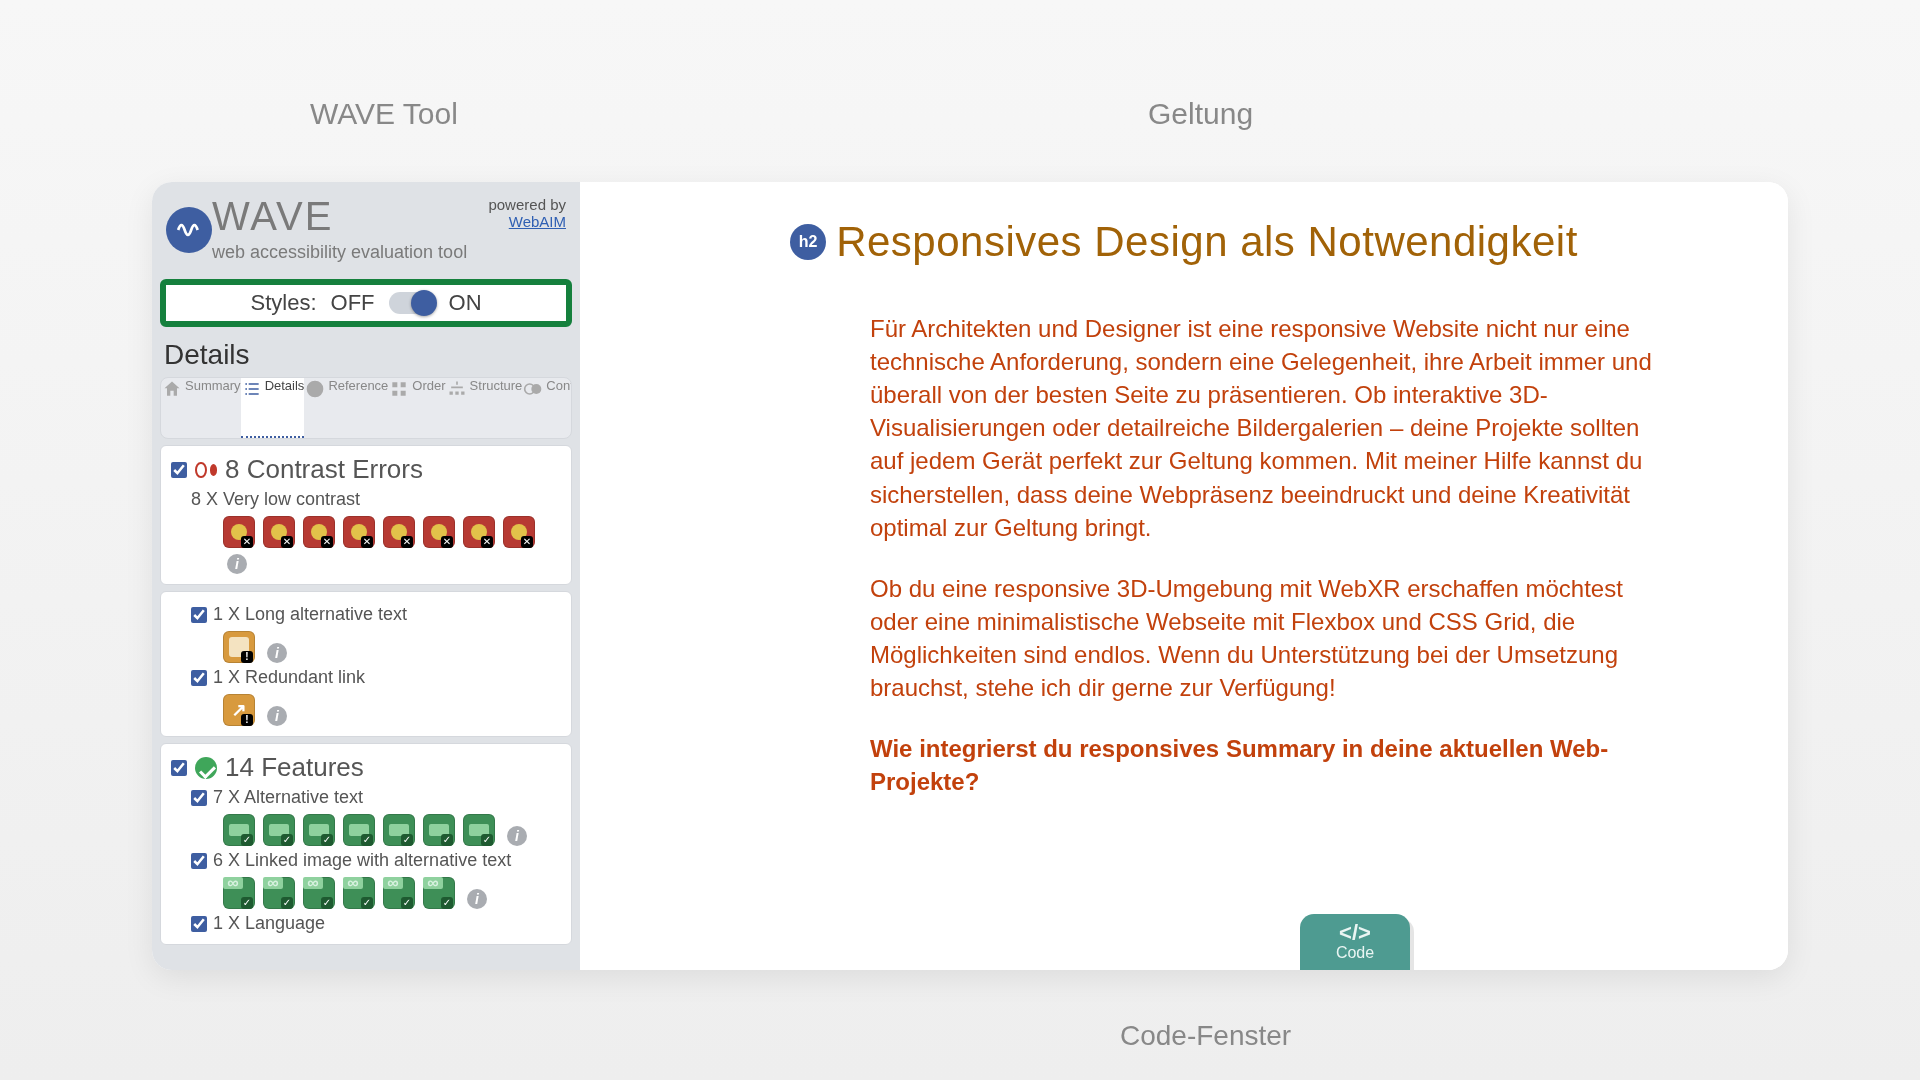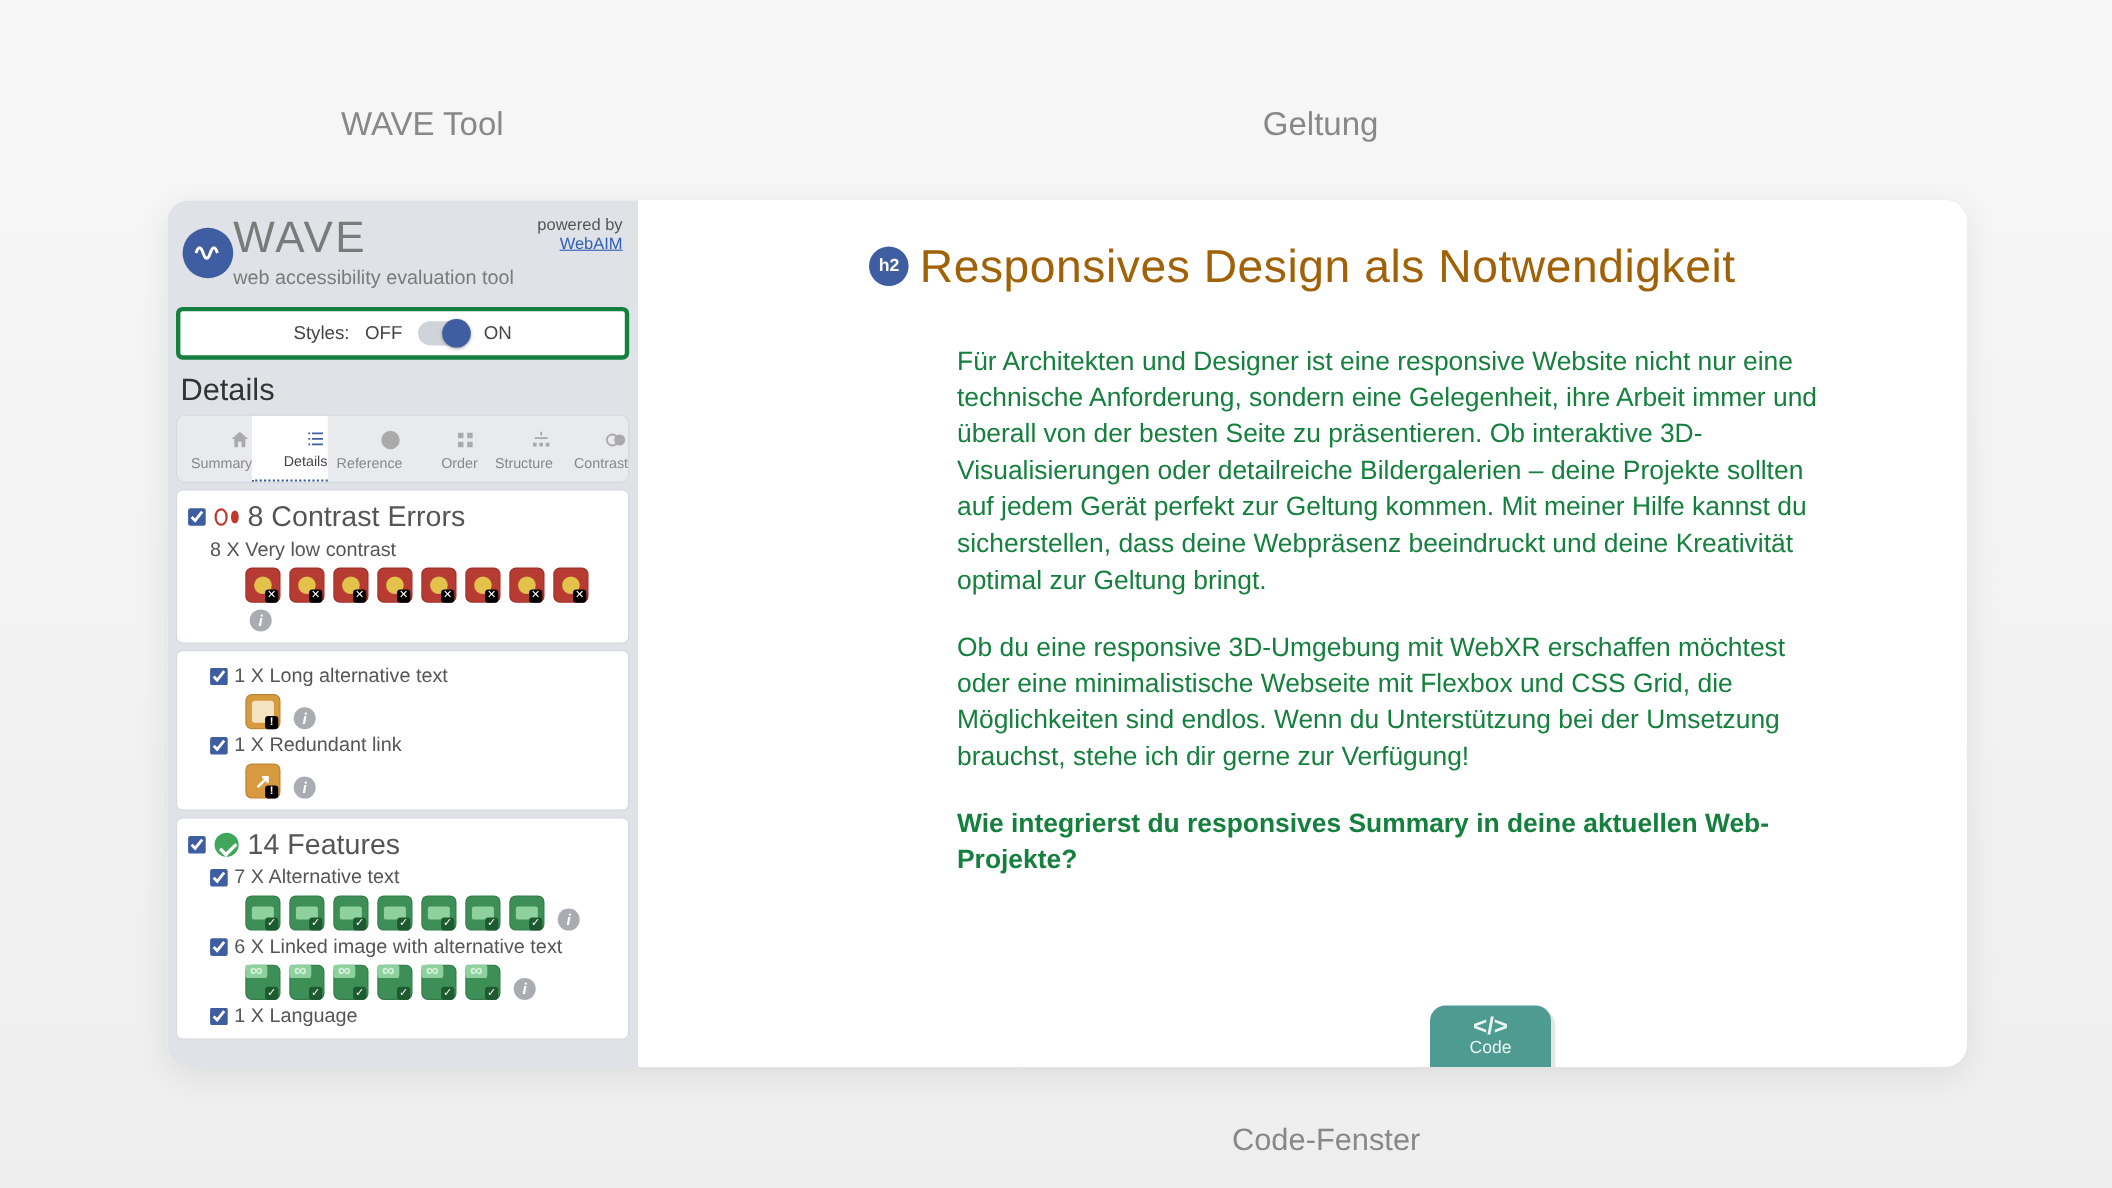--- a/index.html
+++ b/index.html
@@ -35,9 +35,9 @@
   .wave-powered a { color:#2f5fb3; text-decoration:underline; }
 
   .styles-bar {
-    margin: 8px 8px 10px 8px; background:#fff; border:4px solid #15803d; border-radius:6px;
+    margin: 8px 8px 10px 8px; background:#fff; border:6px solid #15803d; border-radius:6px;
     height: 48px; display:flex; align-items:center; justify-content:center; gap:14px;
-    font-size:17px; color:#444;
+    font-size:22px; color:#444;
   }
   .switch { position:relative; width:46px; height:22px; background:#cfd4db; border-radius:22px; }
   .switch-knob { position:absolute; right:-2px; top:-2px; width:26px; height:26px; background:#3e5ea1; border-radius:50%; box-shadow:0 1px 3px rgba(0,0,0,.35); }

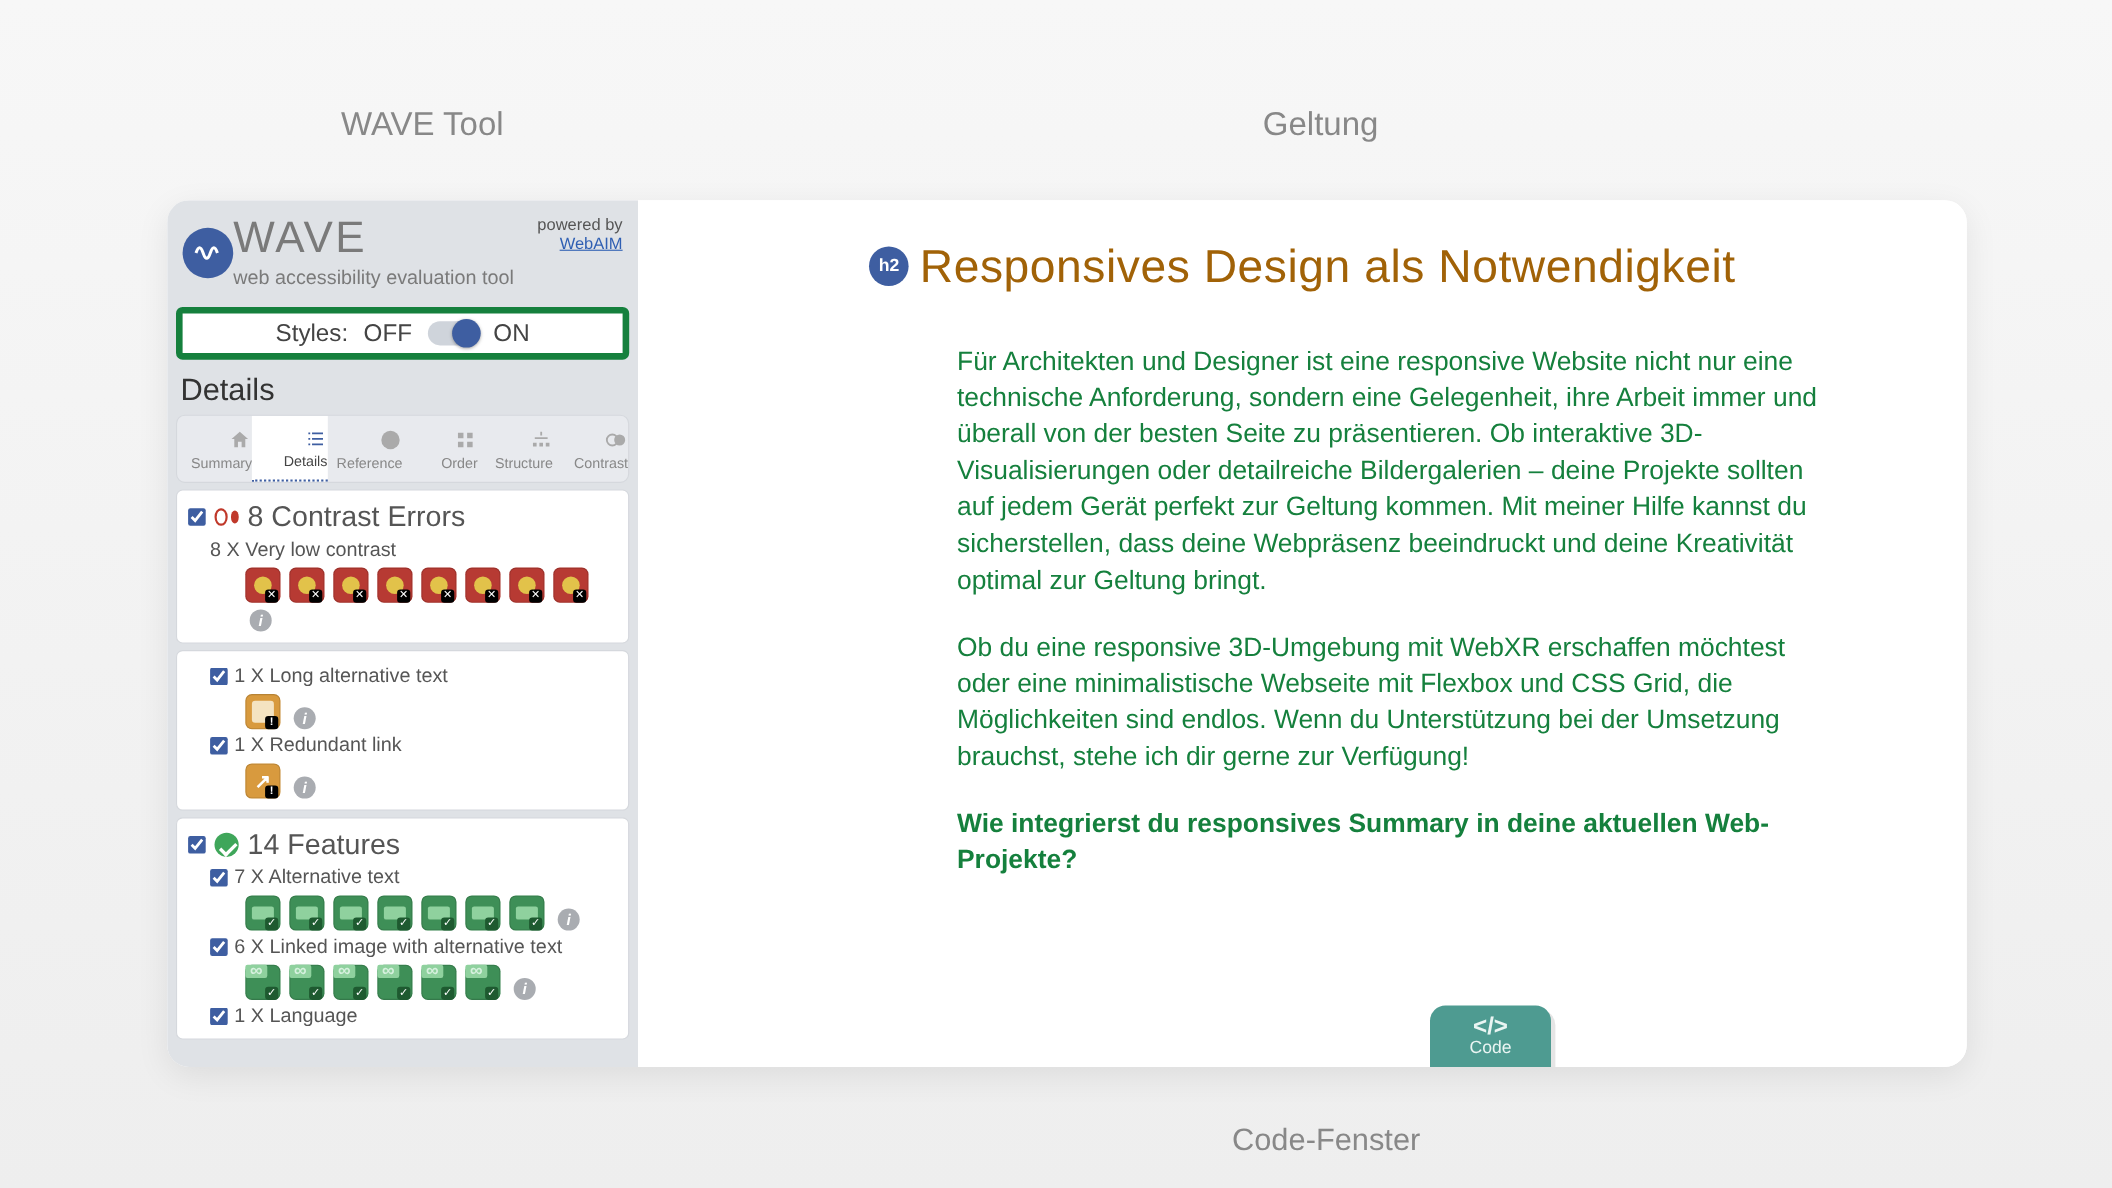--- a/index.html
+++ b/index.html
@@ -120,7 +120,7 @@
   .h2-text { font-size:42px; font-weight:400; color:#a16207; letter-spacing:0.5px; }
 
   .para-area { position:absolute; left:290px; top:130px; width:800px; }
-  .para-area p { font-size:24px; line-height:1.38; color:#15803d; margin-bottom:28px; }
+  .para-area p { font-size:24px; line-height:1.38; color:#c2410c; margin-bottom:28px; }
   .para-area p.strong { font-weight:700; }
 
   .code-tab {

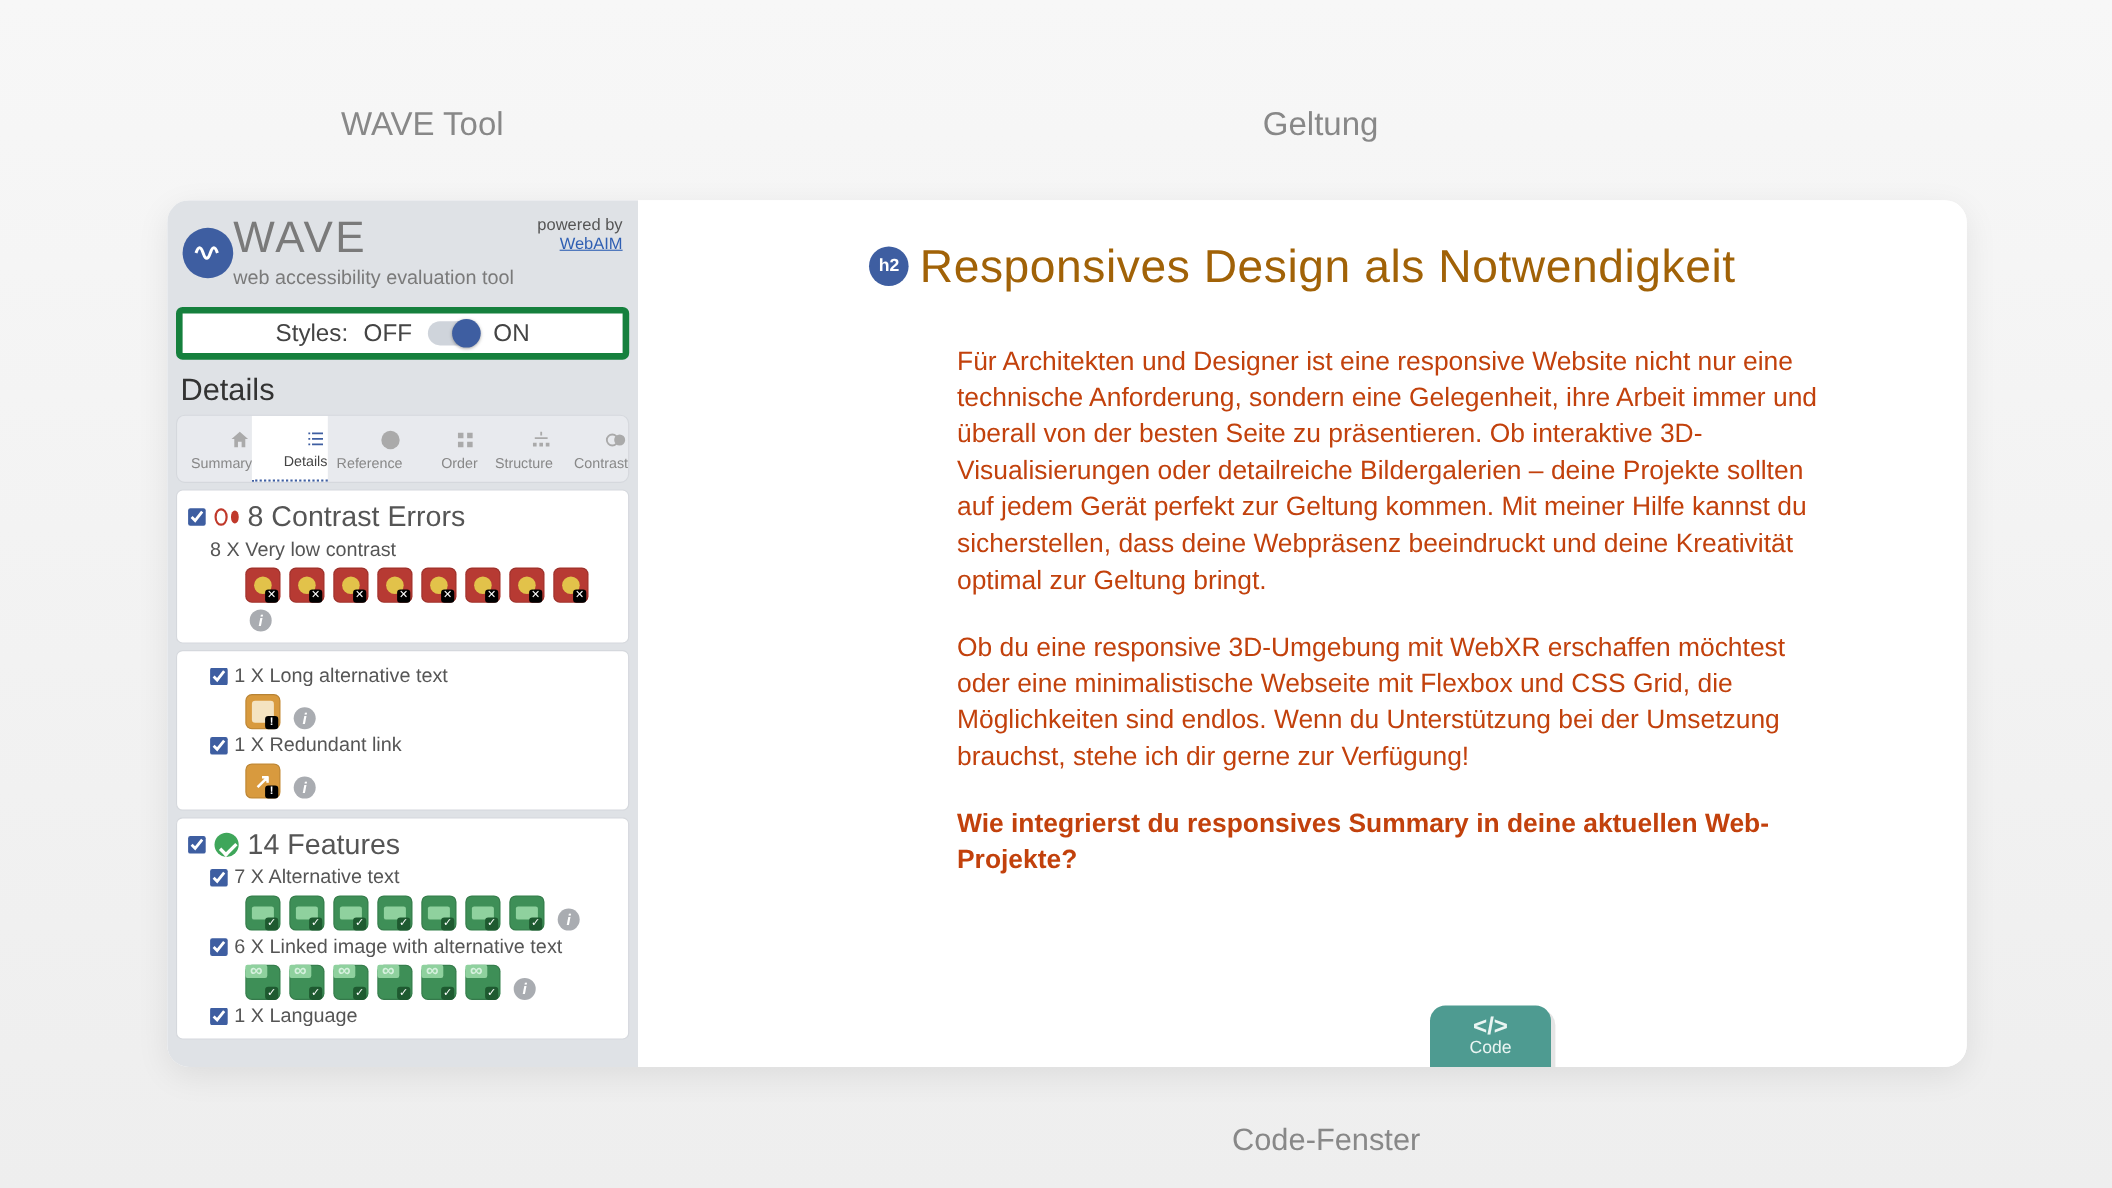--- a/index.html
+++ b/index.html
@@ -49,7 +49,7 @@
     border:1px solid #d5d8dd;
   }
   .tab {
-    flex:1; display:flex; flex-direction:column; align-items:flex-end; justify-content:center; gap:2px;
+    flex:1; display:flex; flex-direction:row; align-items:flex-start; justify-content:center; gap:2px;
     font-size:13px; color:#888; cursor:pointer; position:relative;
   }
   .tab.active { background:#fff; color:#444; border-bottom:2px dotted #3e5ea1; }

